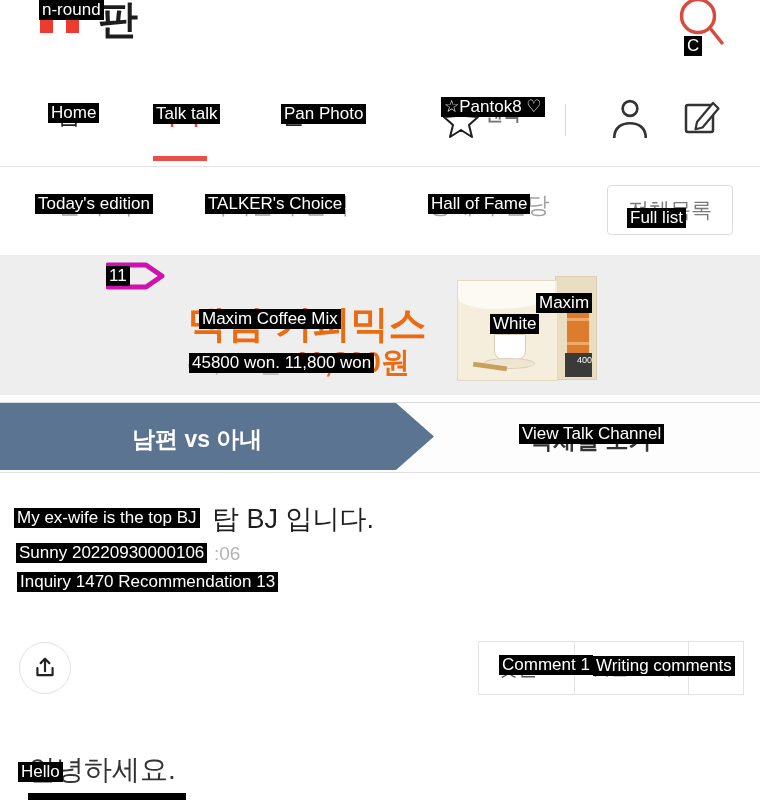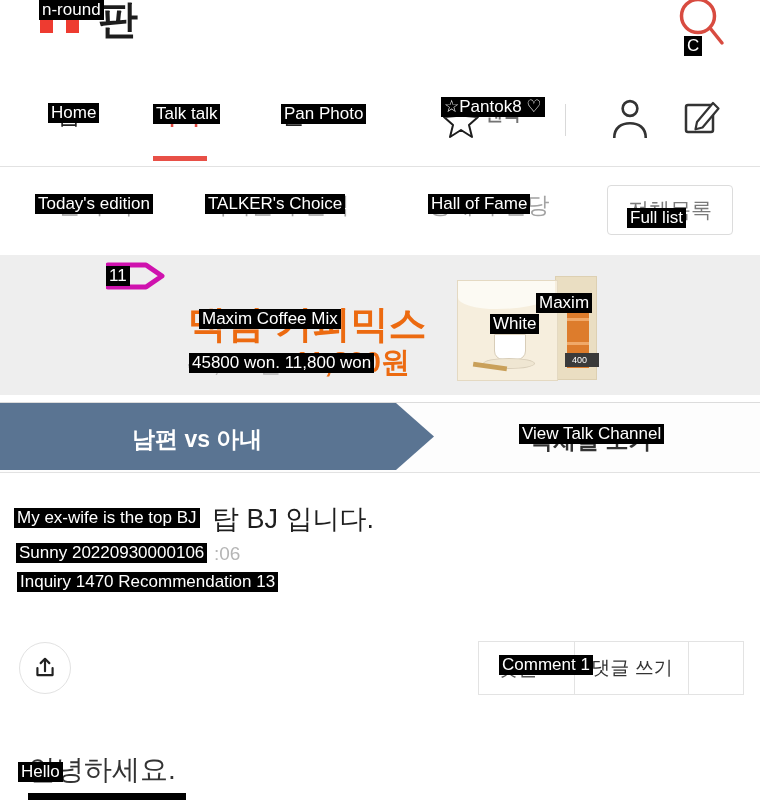--- a/index.html
+++ b/index.html
@@ -127,7 +127,7 @@
     <div class="abs" style="left:39px;top:64px;width:30px;height:24px;background:#ffffff;border:1px solid #d8cdb8;border-radius:0 0 9px 9px;"></div>
     <div class="abs" style="left:28px;top:88px;width:50px;height:9px;background:#efe6d2;border:1px solid #d8cdb8;border-radius:50%;"></div>
     <div class="abs" style="left:18px;top:94px;width:34px;height:5px;background:#c9a05a;transform:rotate(8deg);"></div>
-    <div class="abs" style="left:110px;top:83px;width:27px;height:14px;background:#3a3a3a;color:#fff;font-size:9px;line-height:14px;text-align:left;padding-left:7px;">400</div>
+    <div class="abs" style="left:110px;top:83px;width:27px;height:24px;background:#3a3a3a;color:#fff;font-size:9px;line-height:14px;text-align:right;">400</div>
     <div class="ov" style="left:37px;top:23px;margin-left:44px;">Maxim</div>
     <div class="ov" style="left:35px;top:44px;">White</div>
   </div>

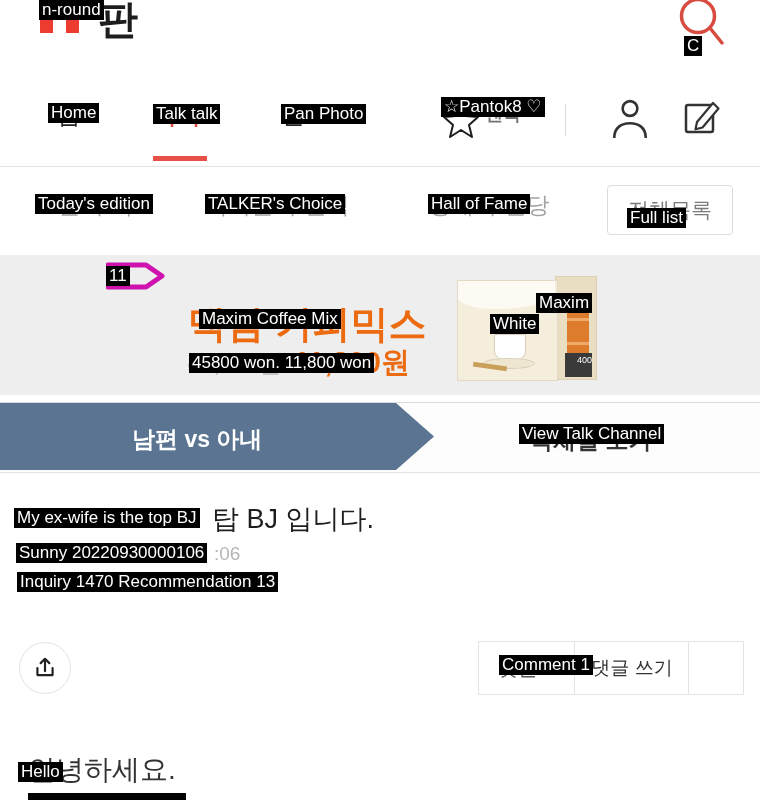--- a/index.html
+++ b/index.html
@@ -172,6 +172,7 @@
     <div class="abs" style="left:209px;top:0;width:55px;height:52px;border-left:1px solid #e3e3e3;cursor:pointer;"></div>
   </div>
   <div class="ov" style="left:499px;top:655px;">Comment 1</div>
+  <div class="ov" style="left:593px;top:656px;">Writing comments</div>
 
   <div class="ko" style="left:28px;top:751px;font-size:28px;color:#333;">안녕하세요.</div>
   <div class="ov" style="left:18px;top:762px;">Hello</div>

